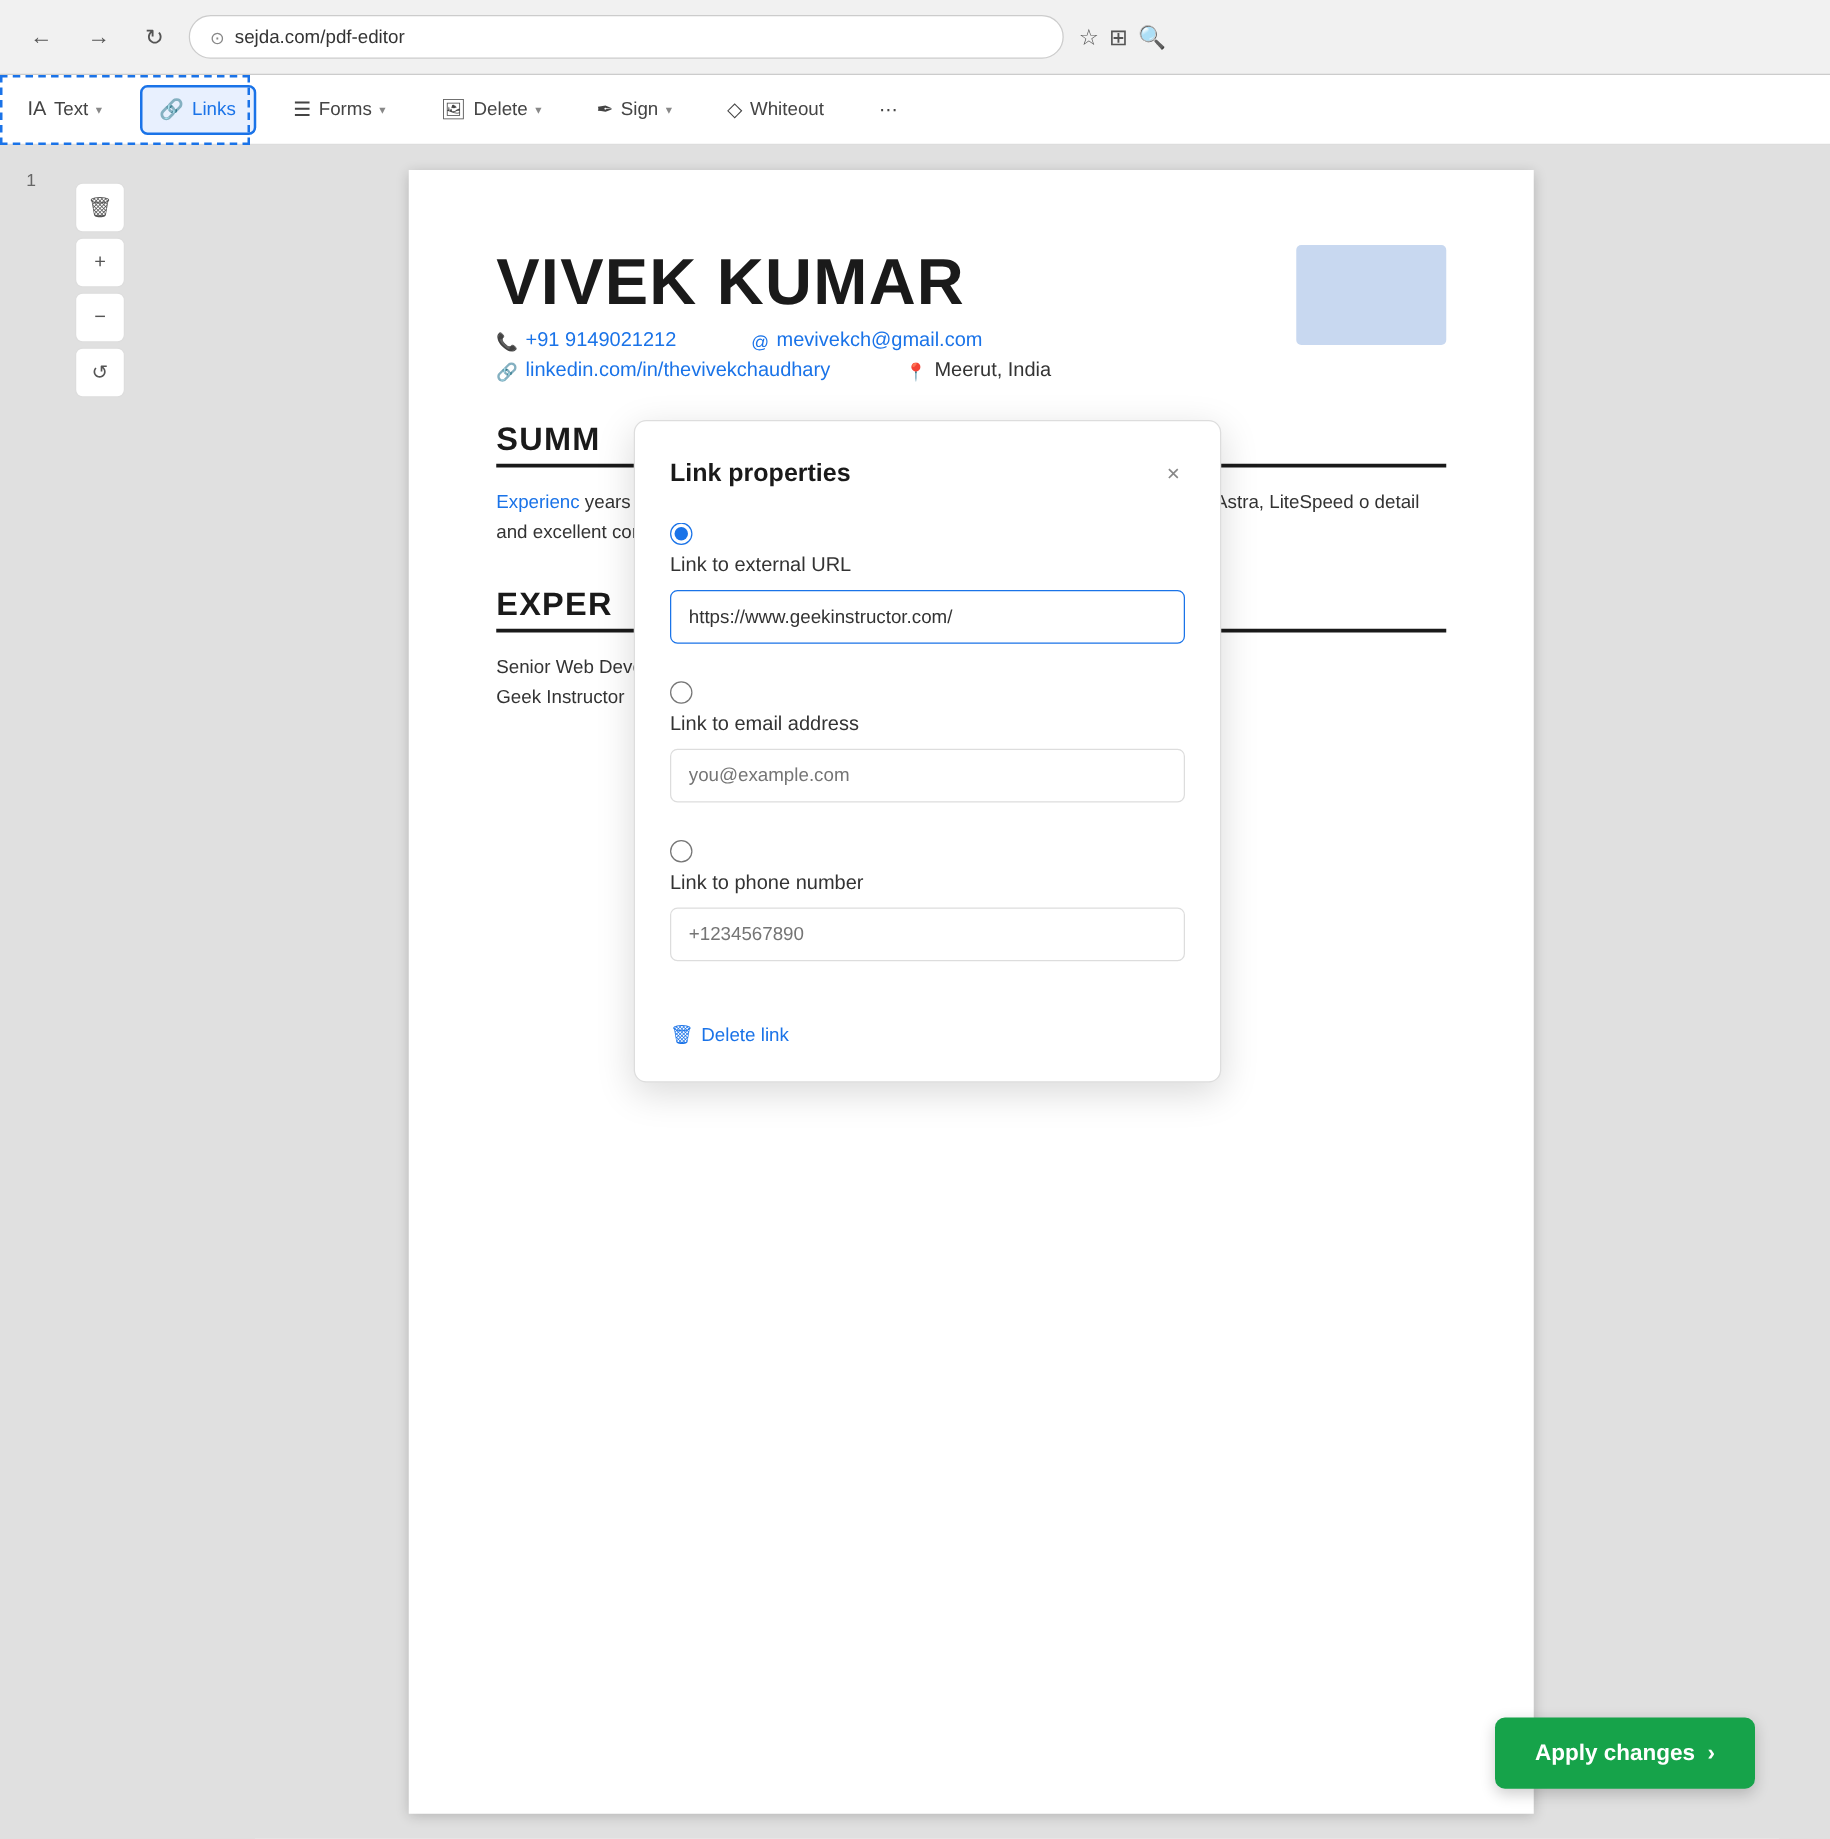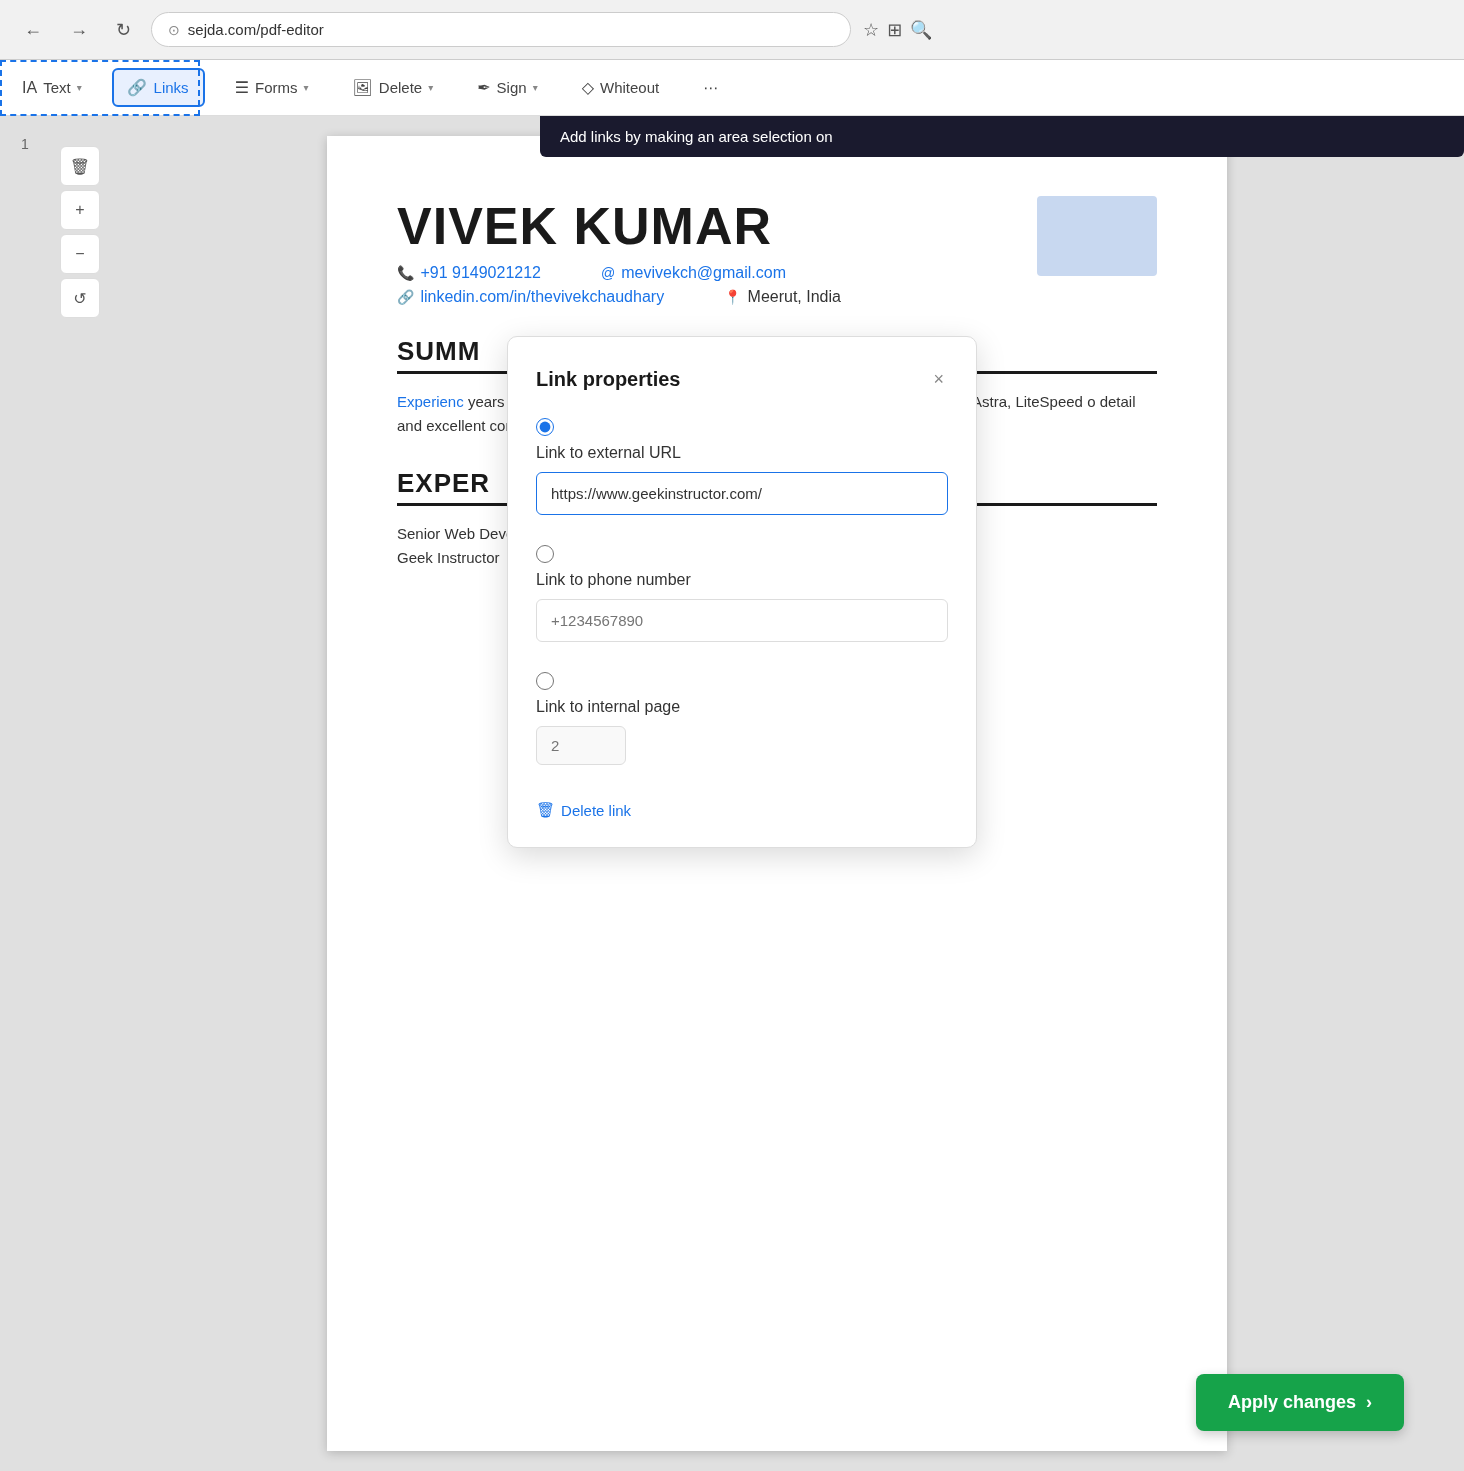--- a/index.html
+++ b/index.html
@@ -392,9 +392,6 @@
     <span>⋯</span>
   </button>
 
-  <div class="tooltip-bar">
-    <span>Add links by making an area selection on</span>
-  </div>
 </div>
 
 <div class="main-content">

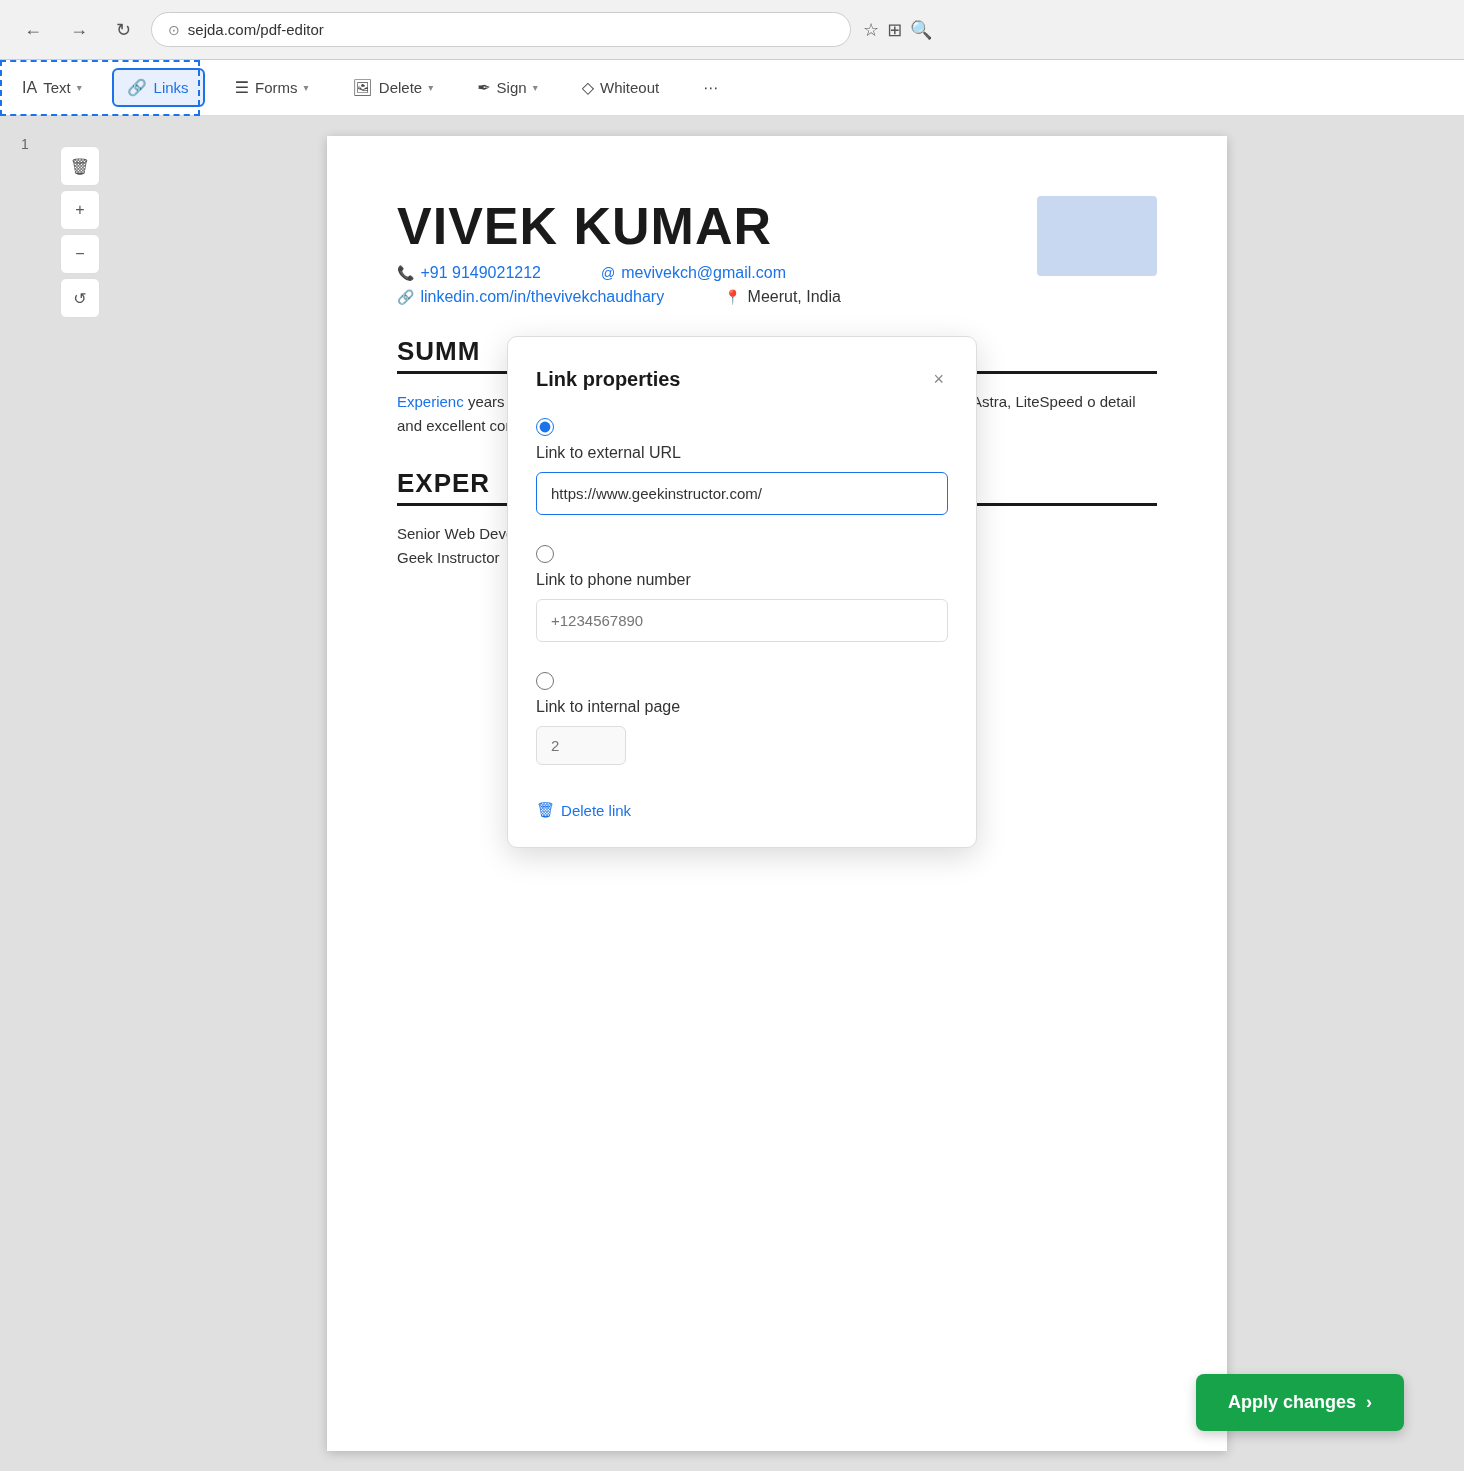--- a/index.html
+++ b/index.html
@@ -479,6 +479,13 @@
             <input class="dialog-input" type="text" value="https://www.geekinstructor.com/" style="">
           </div>
 
+          <div class="radio-group">
+            <label class="radio-label">
+              <input type="radio" name="link-type" style="">
+              <span>Link to email address</span>
+            </label>
+            <input class="dialog-input disabled" type="text" disabled="" placeholder="you@example.com" style="">
+          </div>
 
           <div class="radio-group">
             <label class="radio-label">

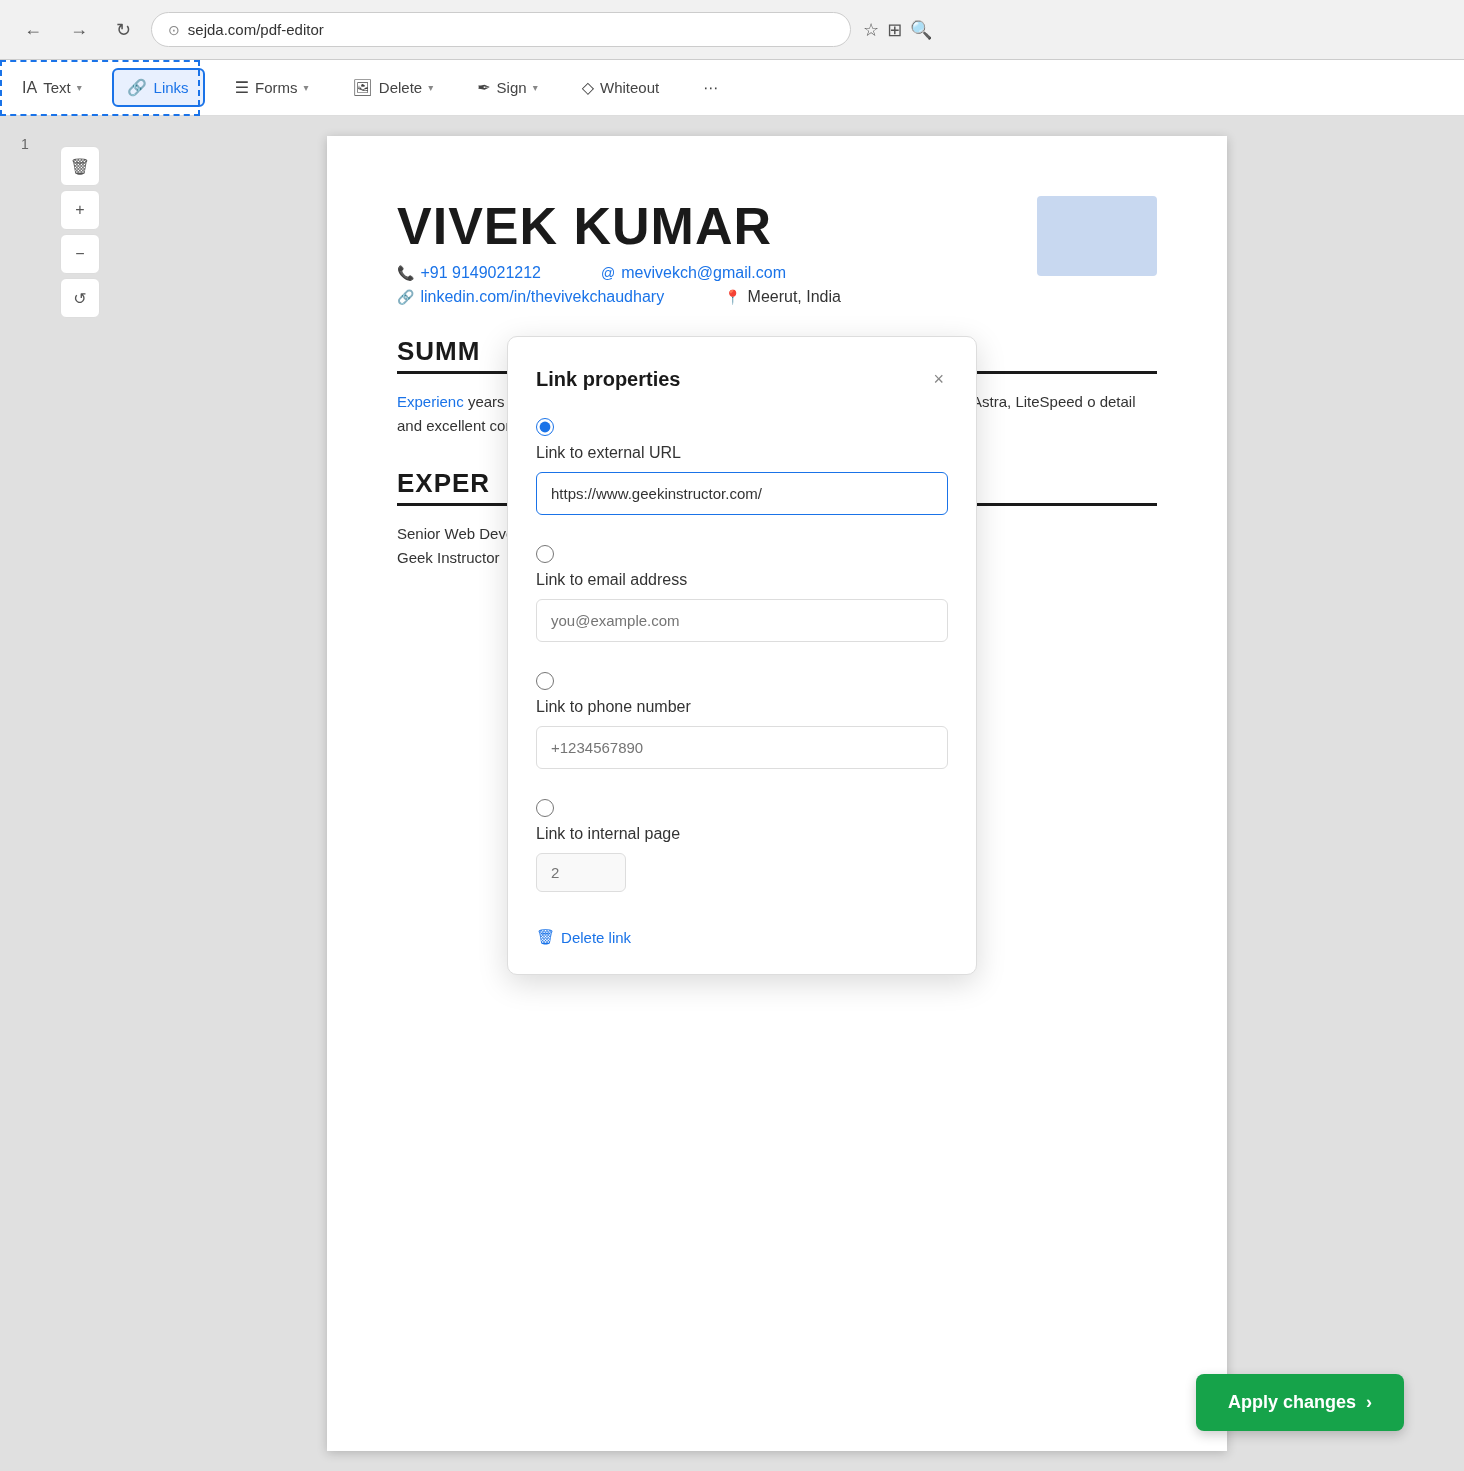--- a/index.html
+++ b/index.html
@@ -495,13 +495,6 @@
             <input class="dialog-input disabled" type="text" disabled="" placeholder="+1234567890" style="">
           </div>
 
-          <div class="radio-group">
-            <label class="radio-label">
-              <input type="radio" name="link-type" style="">
-              <span>Link to internal page</span>
-            </label>
-            <input class="dialog-input-small" type="text" disabled="" placeholder="2" style="">
-          </div>
 
           <div class="dialog-footer">
             <button class="delete-link-btn">

